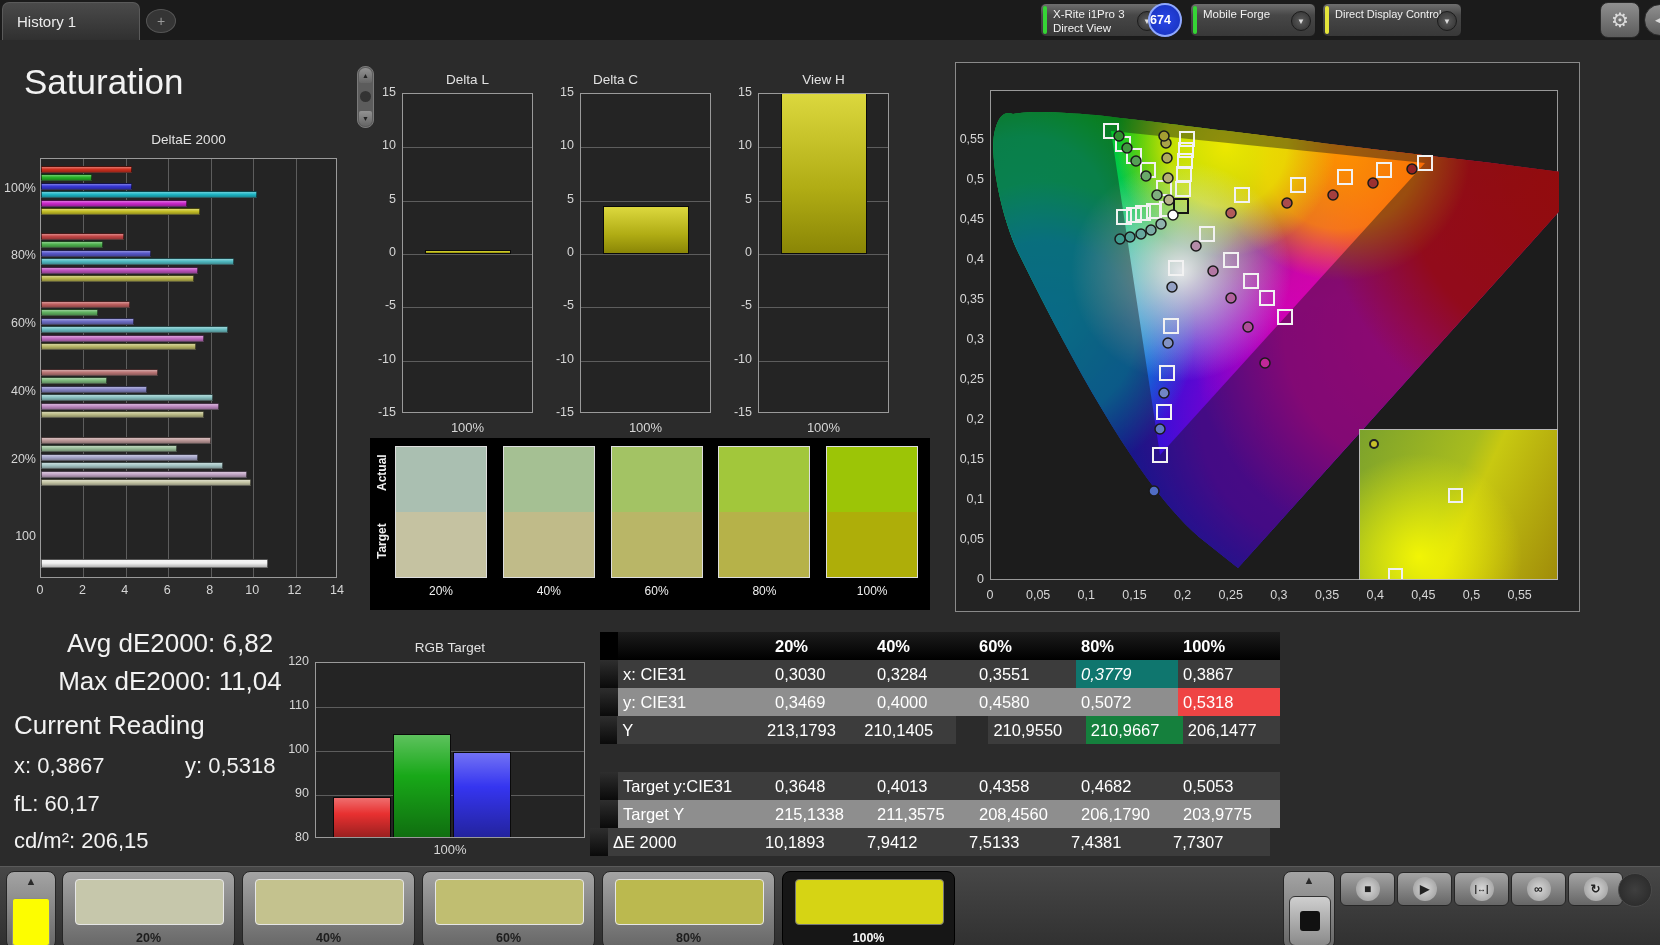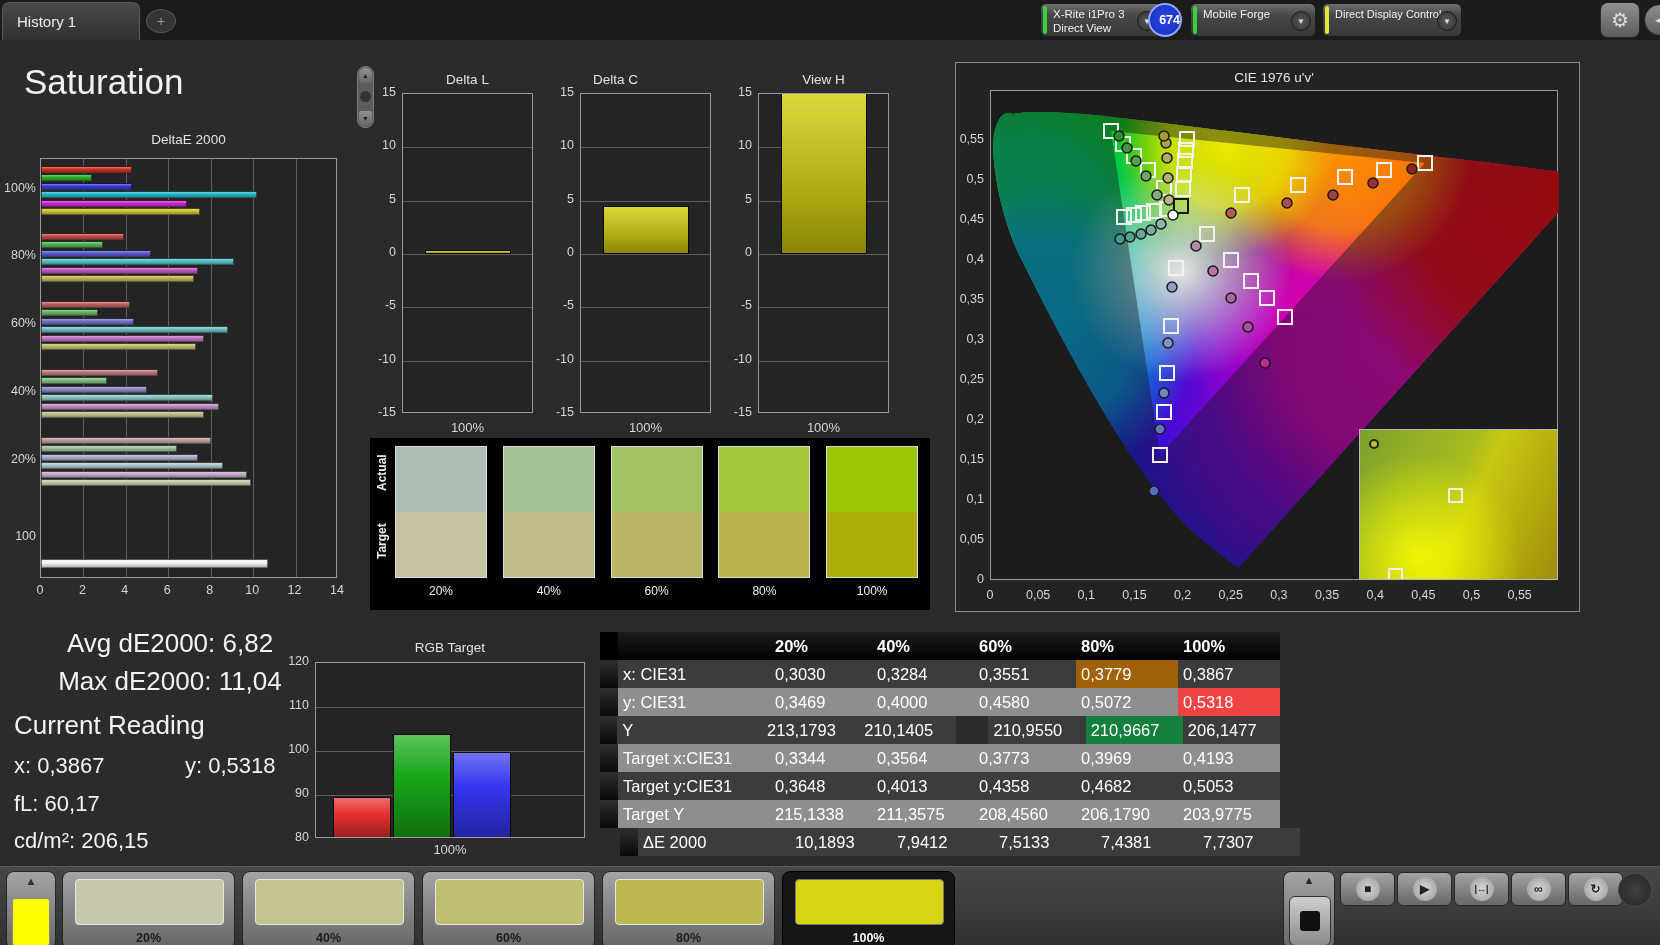--- a/index.html
+++ b/index.html
@@ -22,7 +22,7 @@
        text-align:center;line-height:19px;}
   .badge674{position:absolute;top:3px;width:34px;height:34px;border-radius:50%;
        background:radial-gradient(#2a46e8,#1530b8);border:2px solid #8fa8ff;color:#fff;font-size:12.5px;
-       font-weight:bold;text-align:right;line-height:30px;}
+       font-weight:bold;text-align:left;line-height:30px;}
   .iconbtn{position:absolute;background:linear-gradient(#8f8f8f,#5c5c5c);border:1px solid #2a2a2a;
        color:#dcdcdc;text-align:center;}
   

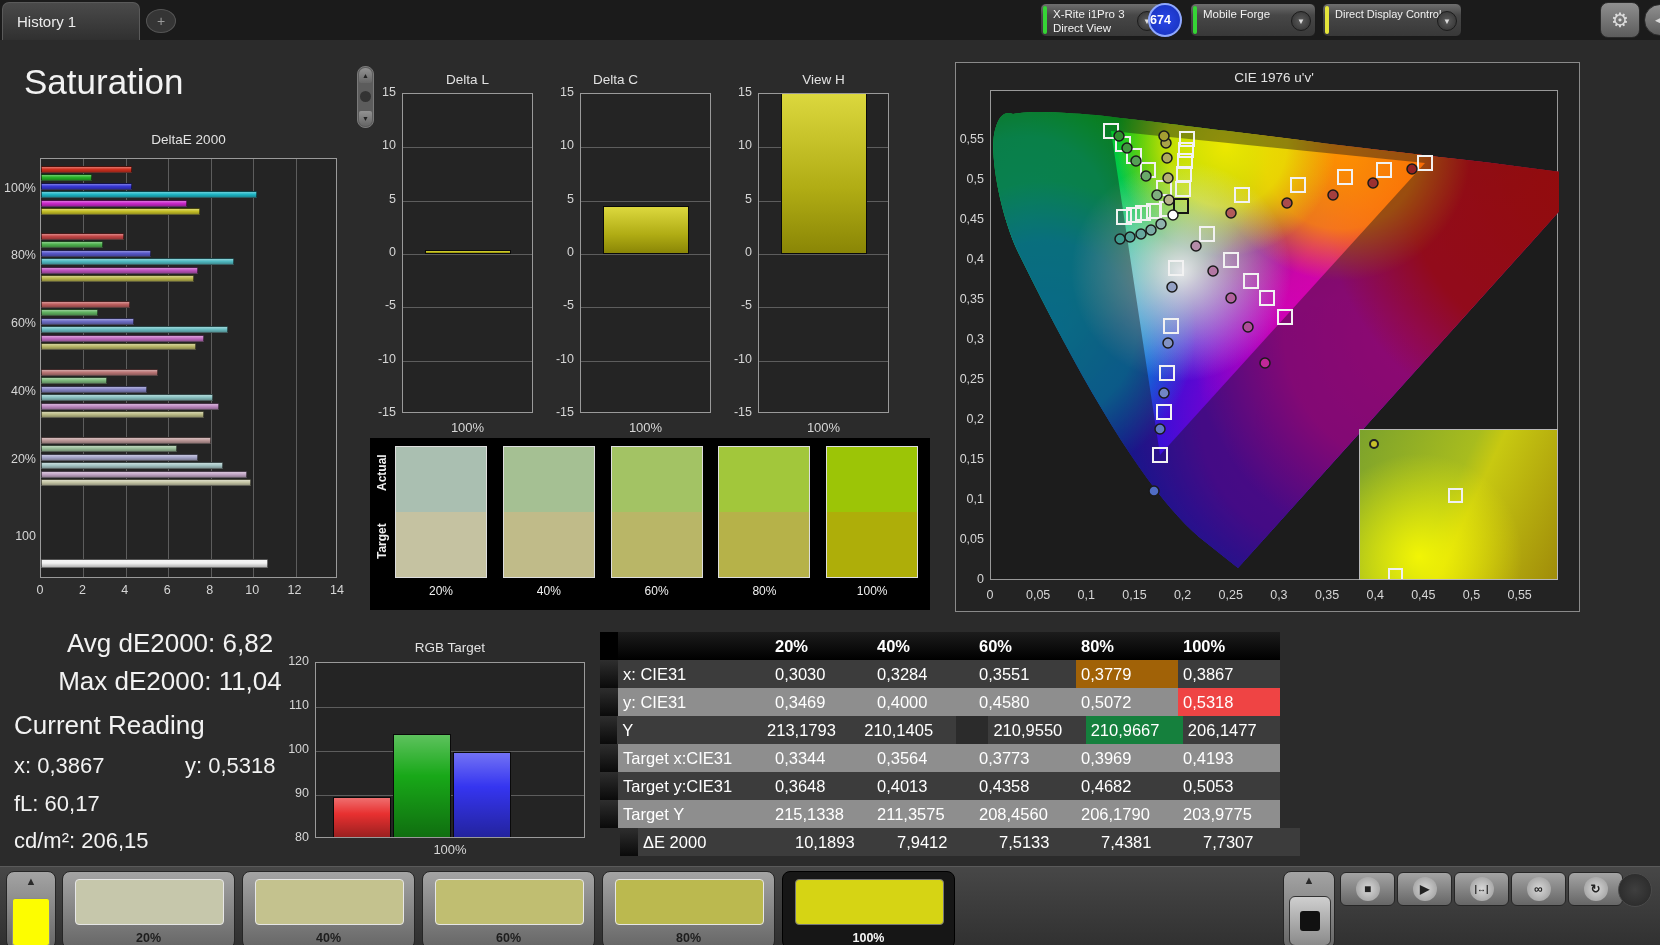--- a/index.html
+++ b/index.html
@@ -106,7 +106,6 @@
   <div class="stat" style="left:14px;top:828px;font-size:22px;">cd/m²: 206,15</div>
 
   <div class="abs" style="left:955px;top:62px;width:625px;height:550px;background:#232323;border:1px solid #8a8a8a;"></div>
-  <div class="ctitle" style="left:990px;top:70px;width:568px;">CIE 1976 u'v'</div>
   <div class="abs" style="left:990px;top:90px;width:568px;height:490px;background:#1c1c1c;border:1px solid #999;">
     <svg id="cie-svg" width="568" height="490" viewBox="0 0 568 490" style="position:absolute;left:0;top:0;">
       <defs>

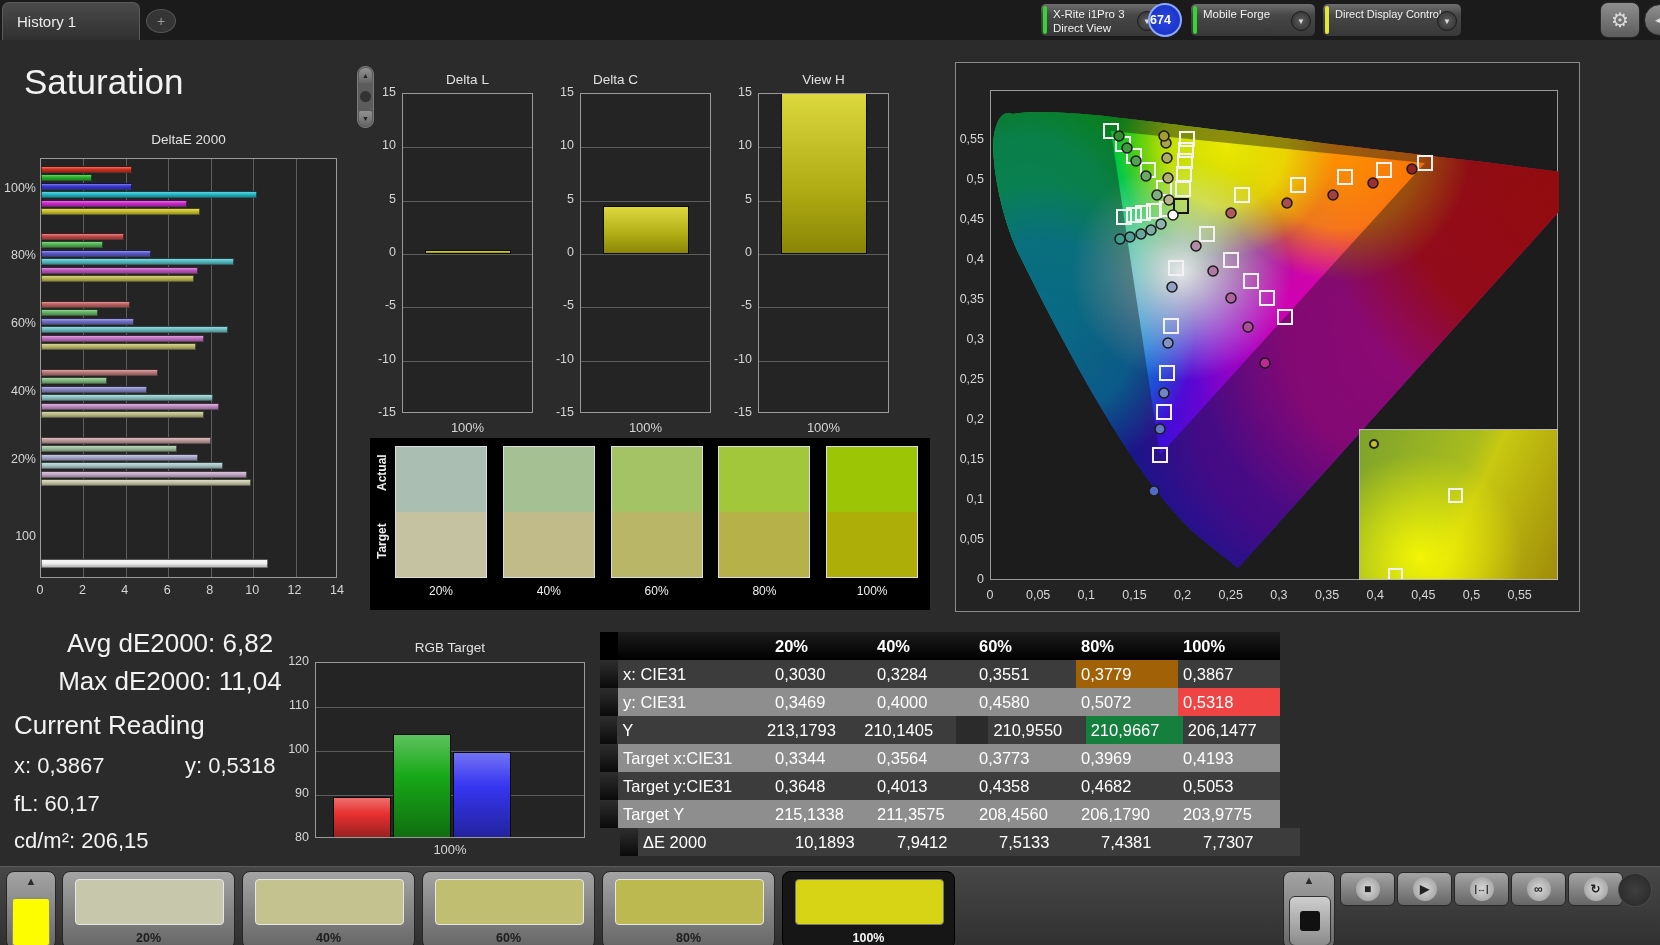--- a/index.html
+++ b/index.html
@@ -485,7 +485,7 @@
         <div class="tcell" style="width: 102px; background: rgb(60, 60, 60);">0,3030</div>
         <div class="tcell" style="width: 102px; background: rgb(60, 60, 60);">0,3284</div>
         <div class="tcell" style="width: 102px; background: rgb(60, 60, 60);">0,3551</div>
-        <div class="tcell" style="width: 102px; background: #a16207;">0,3779</div>
+        <div class="tcell" style="width: 102px; background: #0f766e; font-style: italic;">0,3779</div>
         <div class="tcell" style="width: 102px; background: rgb(60, 60, 60);">0,3867</div>
       </div>
       <div class="trow" style="position: absolute; left: 600px; top: 688px; width: 680px;">

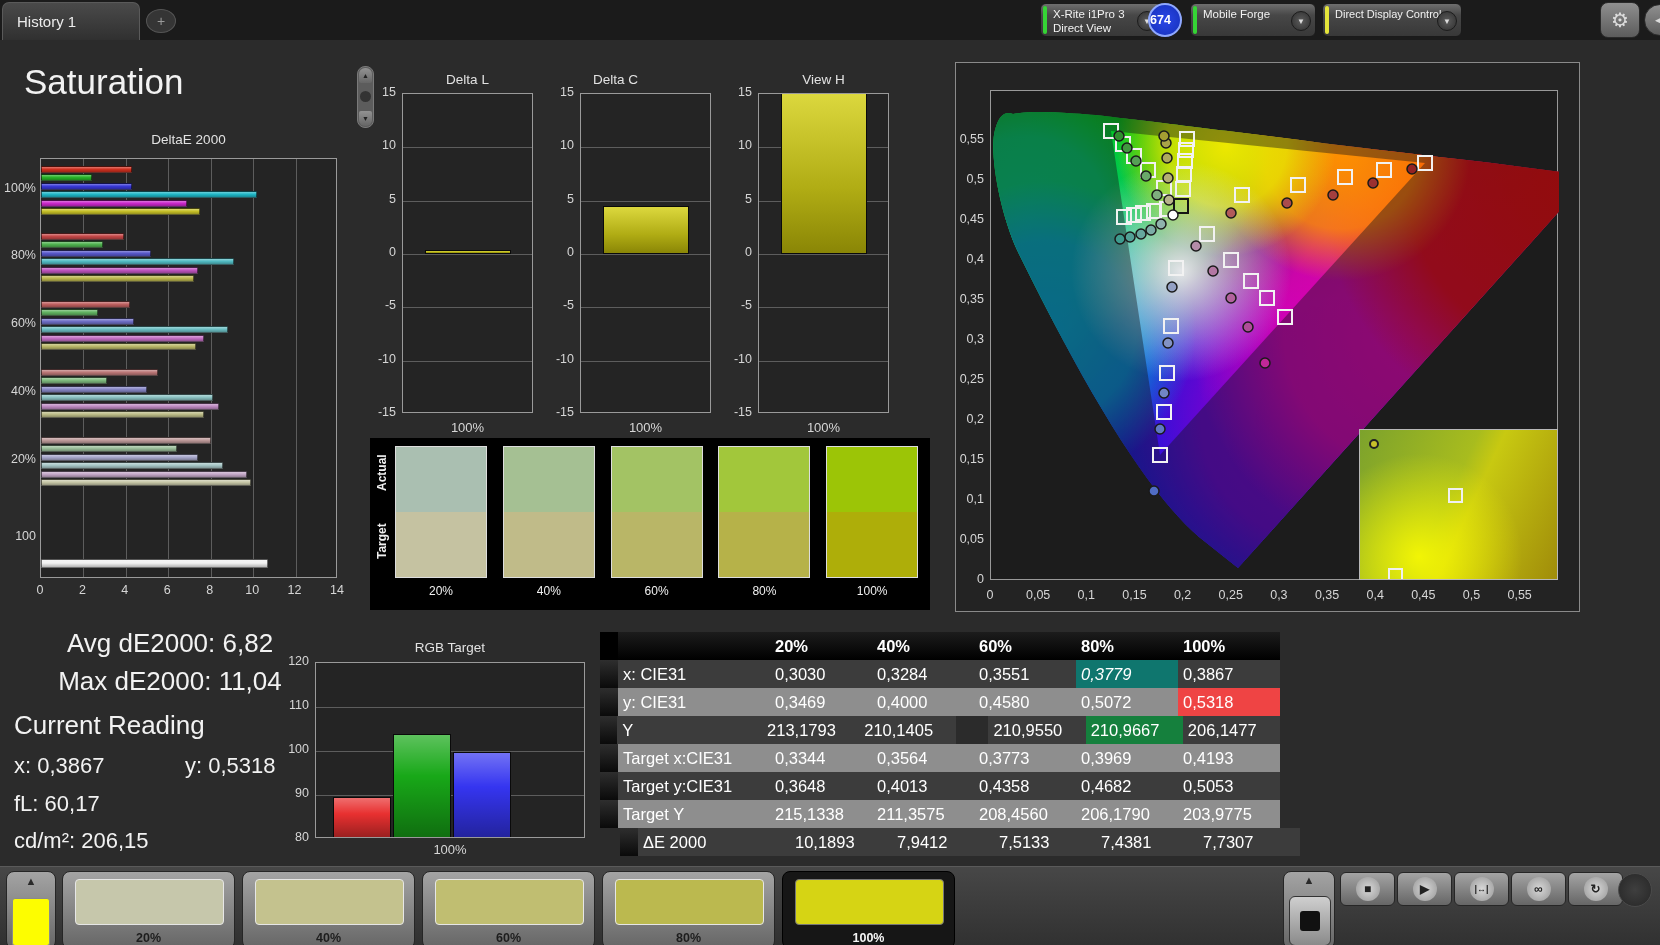--- a/index.html
+++ b/index.html
@@ -506,15 +506,6 @@
         <div class="tcell" style="width: 102px; background: #15803d;">210,9667</div>
         <div class="tcell" style="width: 102px; background: rgb(60, 60, 60);">206,1477</div>
       </div>
-      <div class="trow" style="position: absolute; left: 600px; top: 744px; width: 680px;">
-        <div class="tcell" style="width: 18px; background: linear-gradient(rgb(46, 46, 46), rgb(10, 10, 10));"></div>
-        <div class="tcell" style="width: 152px; background: rgb(142, 142, 142);">Target x:CIE31</div>
-        <div class="tcell" style="width: 102px; background: rgb(142, 142, 142);">0,3344</div>
-        <div class="tcell" style="width: 102px; background: rgb(142, 142, 142);">0,3564</div>
-        <div class="tcell" style="width: 102px; background: rgb(142, 142, 142);">0,3773</div>
-        <div class="tcell" style="width: 102px; background: rgb(142, 142, 142);">0,3969</div>
-        <div class="tcell" style="width: 102px; background: rgb(142, 142, 142);">0,4193</div>
-      </div>
       <div class="trow" style="position: absolute; left: 600px; top: 772px; width: 680px;">
         <div class="tcell" style="width: 18px; background: linear-gradient(rgb(46, 46, 46), rgb(10, 10, 10));"></div>
         <div class="tcell" style="width: 152px; background: rgb(60, 60, 60);">Target y:CIE31</div>

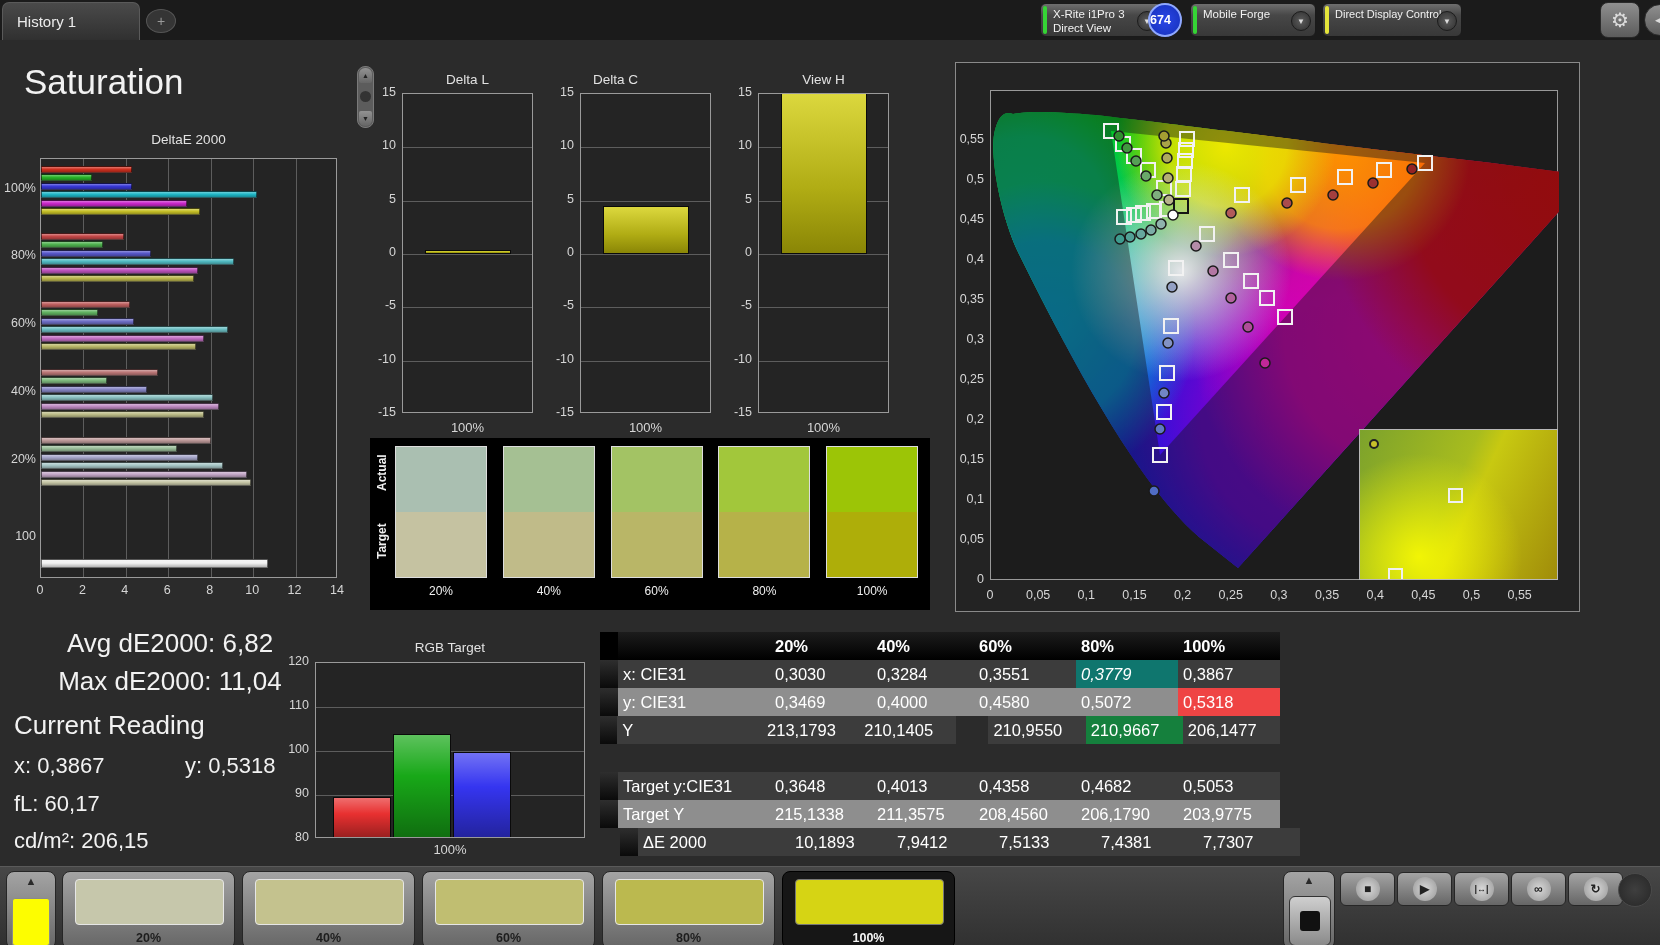--- a/index.html
+++ b/index.html
@@ -524,7 +524,7 @@
         <div class="tcell" style="width: 102px; background: rgb(142, 142, 142);">206,1790</div>
         <div class="tcell" style="width: 102px; background: rgb(142, 142, 142);">203,9775</div>
       </div>
-      <div class="trow" style="position: absolute; left: 620px; top: 828px; width: 680px;">
+      <div class="trow" style="position: absolute; left: 590px; top: 828px; width: 680px;">
         <div class="tcell" style="width: 18px; background: linear-gradient(rgb(46, 46, 46), rgb(10, 10, 10));"></div>
         <div class="tcell" style="width: 152px; background: rgb(60, 60, 60);">ΔE 2000</div>
         <div class="tcell" style="width: 102px; background: rgb(60, 60, 60);">10,1893</div>

